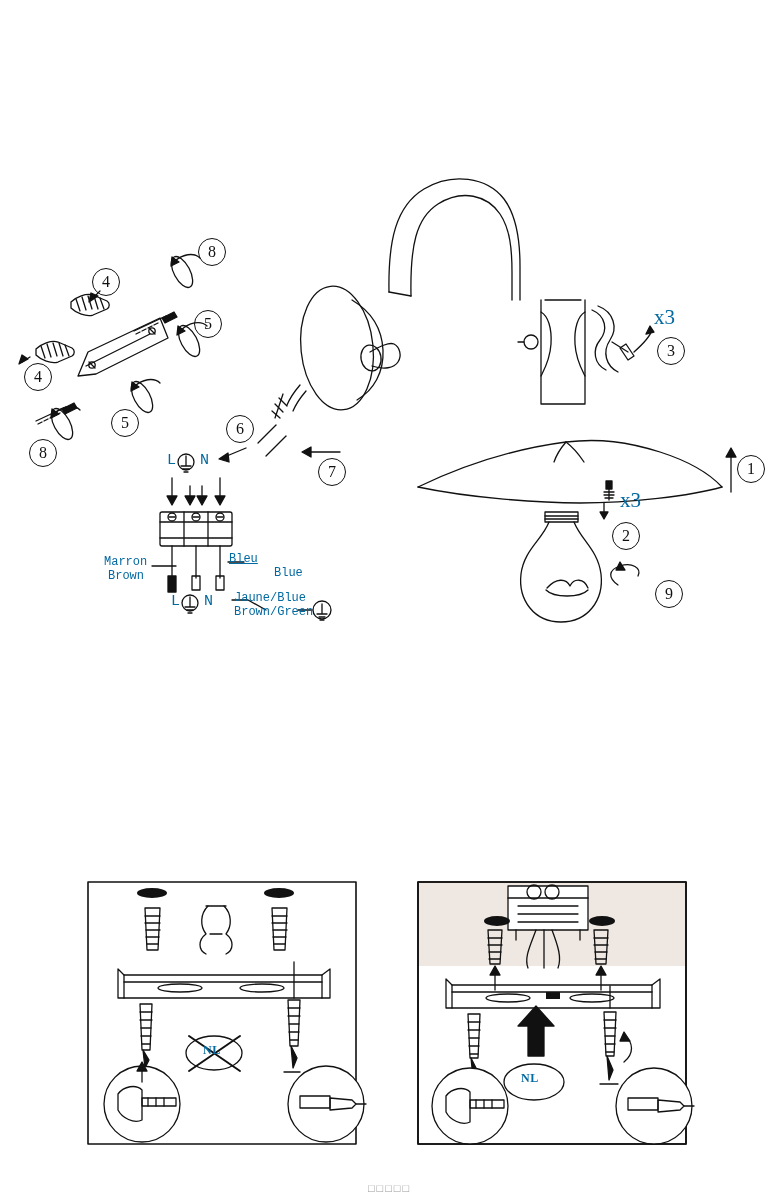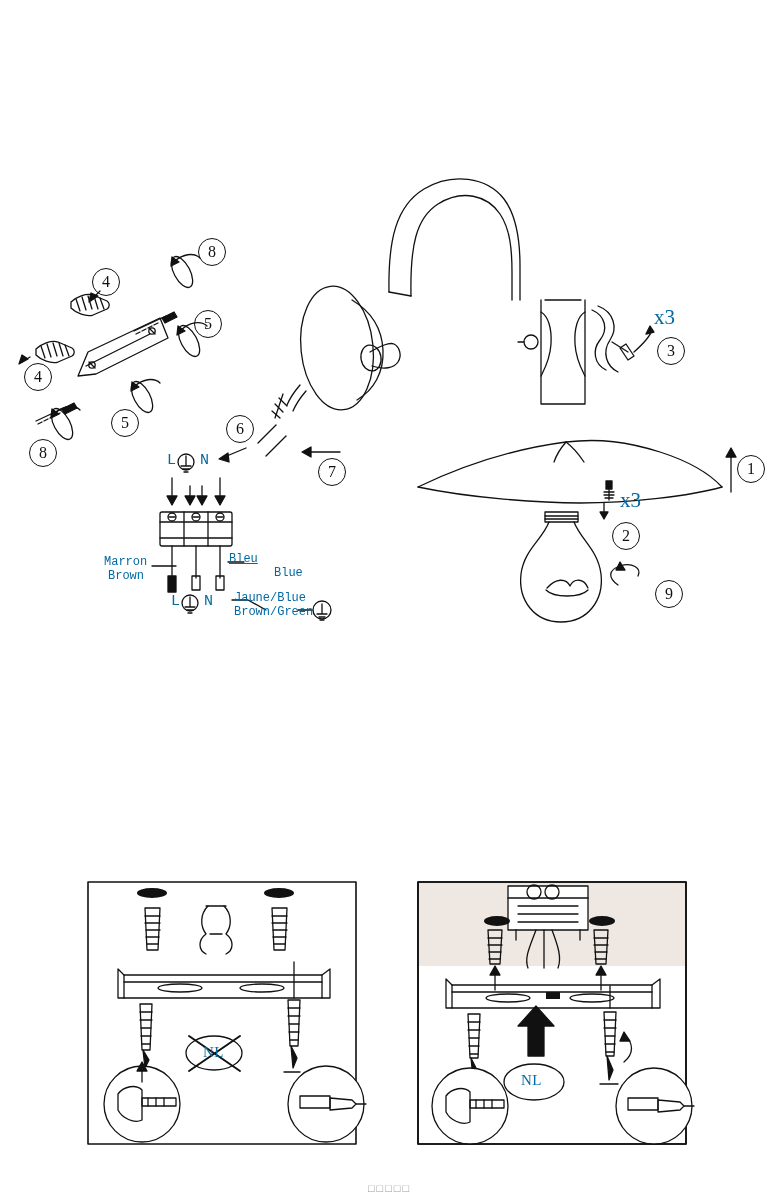--- a/index.html
+++ b/index.html
@@ -45,8 +45,8 @@
   }
   .lbl.nl {
     font-family: "Liberation Serif", serif;
-    font-weight: normal;
-    font-size: 15px;
+    font-weight: bold;
+    font-size: 12px;
     letter-spacing: 0.5px;
   }
   .circ {

